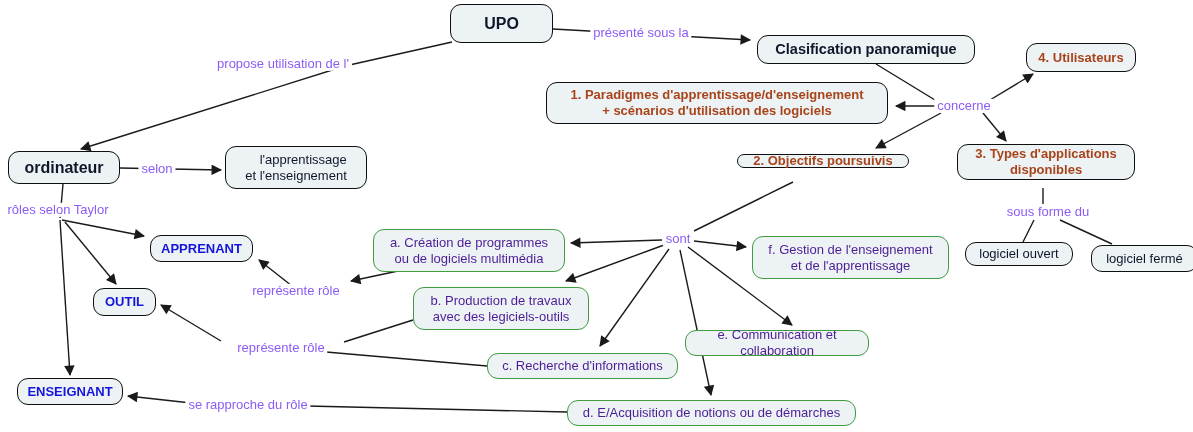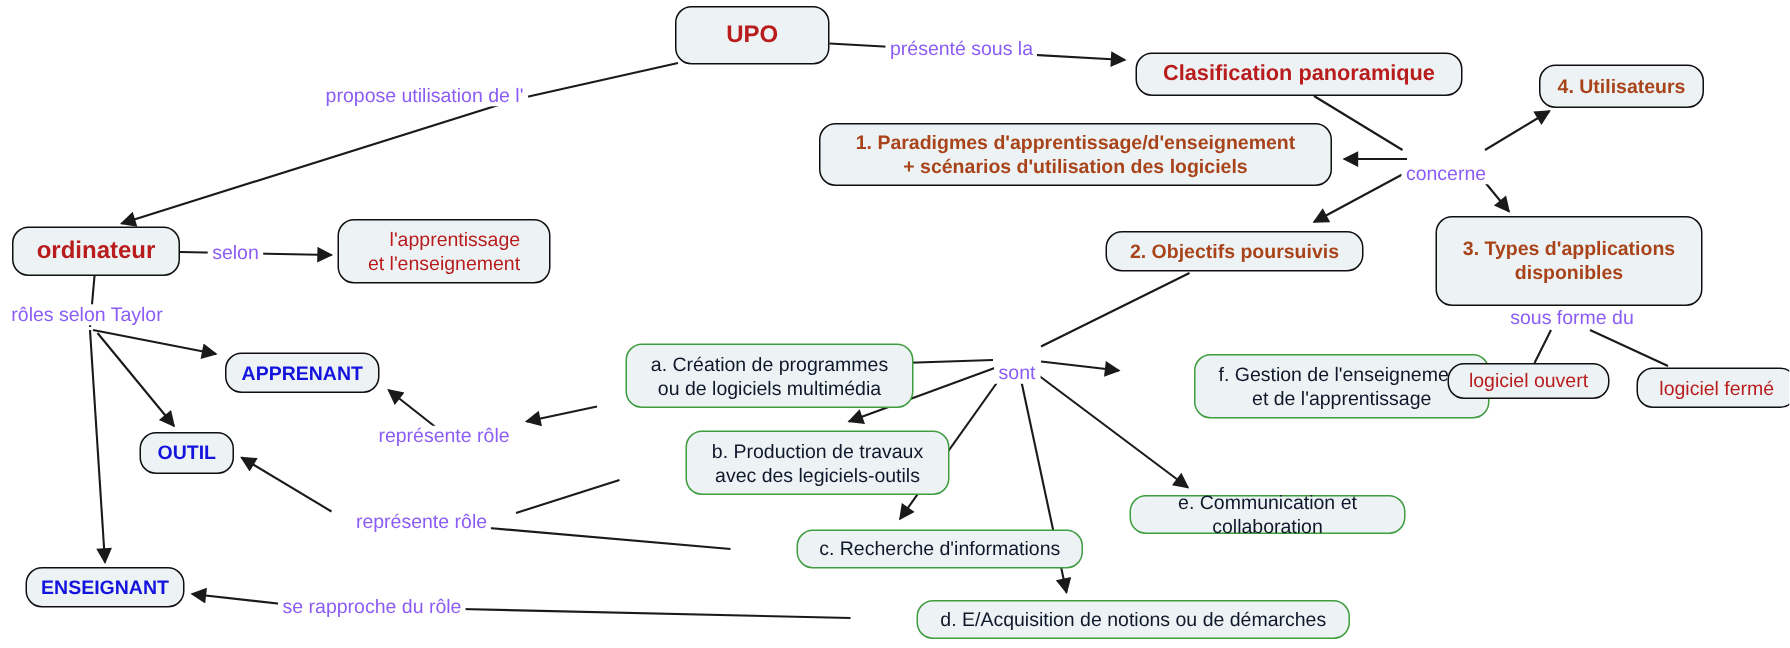--- a/index.html
+++ b/index.html
@@ -12,7 +12,7 @@
     position:absolute;box-sizing:border-box;
     display:flex;align-items:center;justify-content:center;text-align:center;
     background:#edf3f5;border:1.4px solid #0f0f0f;border-radius:11px;
-    font-size:13px;color:#b91c1c;line-height:1.22;white-space:pre-line;
+    font-size:13px;color:#0f172a;line-height:1.22;white-space:pre-line;
     padding:2px 6px;
   }
   .node.big{font-size:16px;font-weight:bold;}

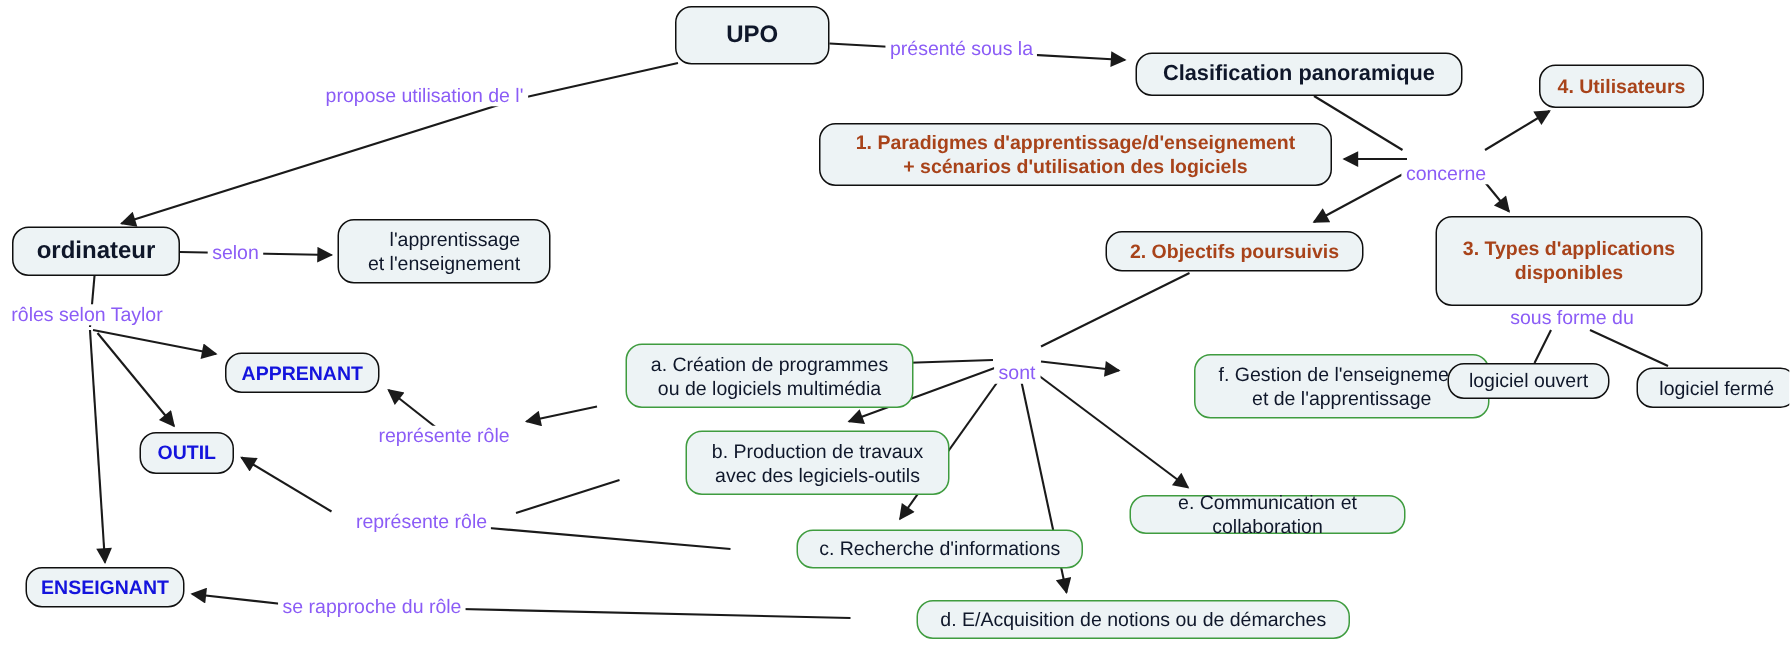--- a/index.html
+++ b/index.html
@@ -110,7 +110,7 @@
   <div class="lbl" style="left:283px;top:64px;">propose utilisation de l'</div>
   <div class="lbl" style="left:157px;top:169px;">selon</div>
   <div class="lbl" style="left:58px;top:210px;">rôles selon Taylor</div>
-  <div class="lbl" style="left:964px;top:106px;margin-top:10px;">concerne</div>
+  <div class="lbl" style="left:964px;top:106px;">concerne</div>
   <div class="lbl" style="left:678px;top:239px;margin-top:10px;">sont</div>
   <div class="lbl" style="left:1048px;top:212px;">sous forme du</div>
   <div class="lbl" style="left:296px;top:291px;">représente rôle</div>

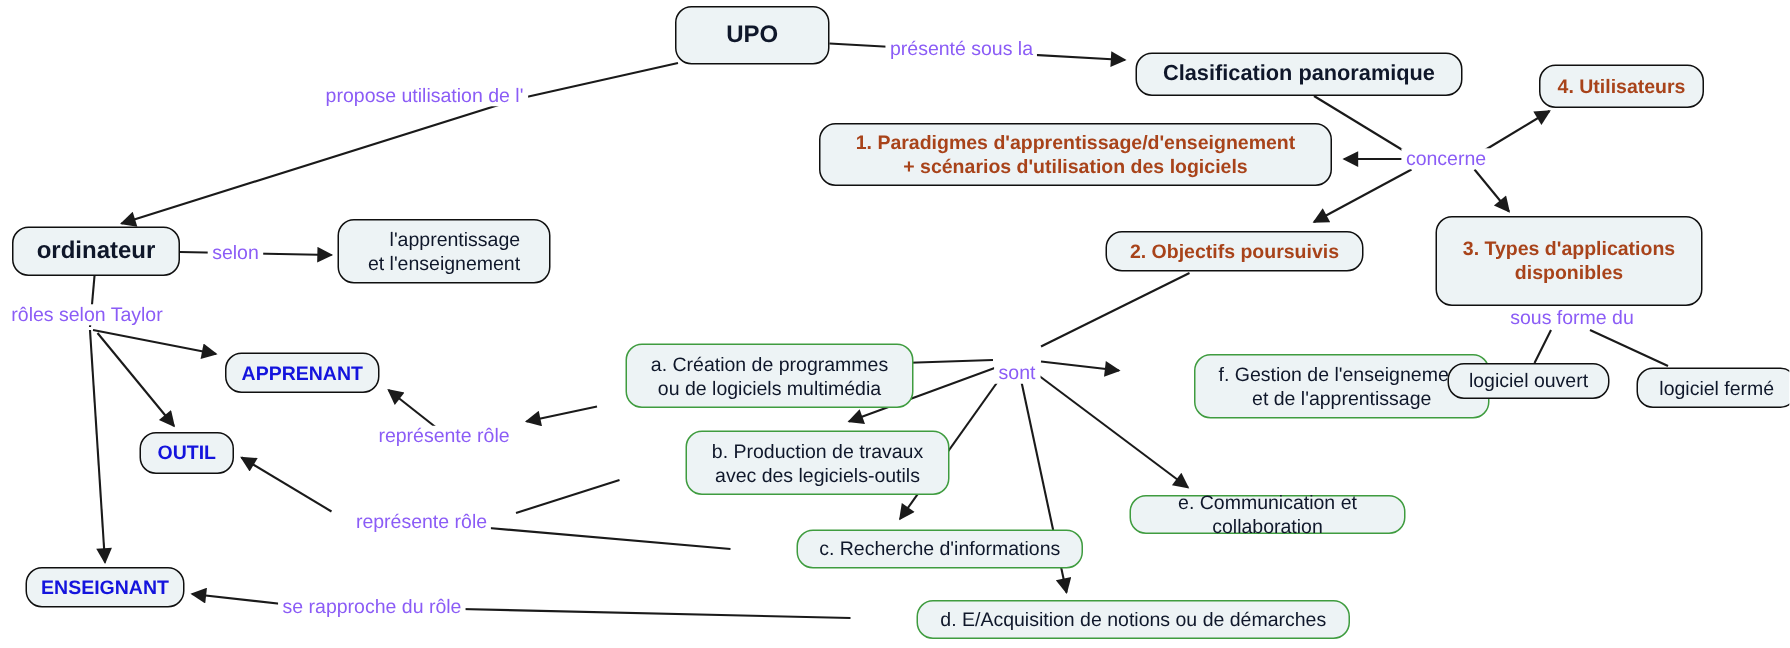--- a/index.html
+++ b/index.html
@@ -85,7 +85,7 @@
   <div class="node brown" style="left:1026px;top:43px;width:110px;height:29px;">4. Utilisateurs</div>
   <div class="node brown" style="left:546px;top:82px;width:342px;height:42px;">1. Paradigmes d'apprentissage/d'enseignement
 + scénarios d'utilisation des logiciels</div>
-  <div class="node brown" style="left:737px;top:154px;width:172px;height:27px;">2. Objectifs poursuivis</div>
+  <div class="node brown" style="left:737px;top:154px;width:172px;height:14px;">2. Objectifs poursuivis</div>
   <div class="node brown" style="left:957px;top:144px;width:178px;height:60px;">3. Types d'applications
 disponibles</div>
   <div class="node big" style="left:8px;top:151px;width:112px;height:33px;">ordinateur</div>

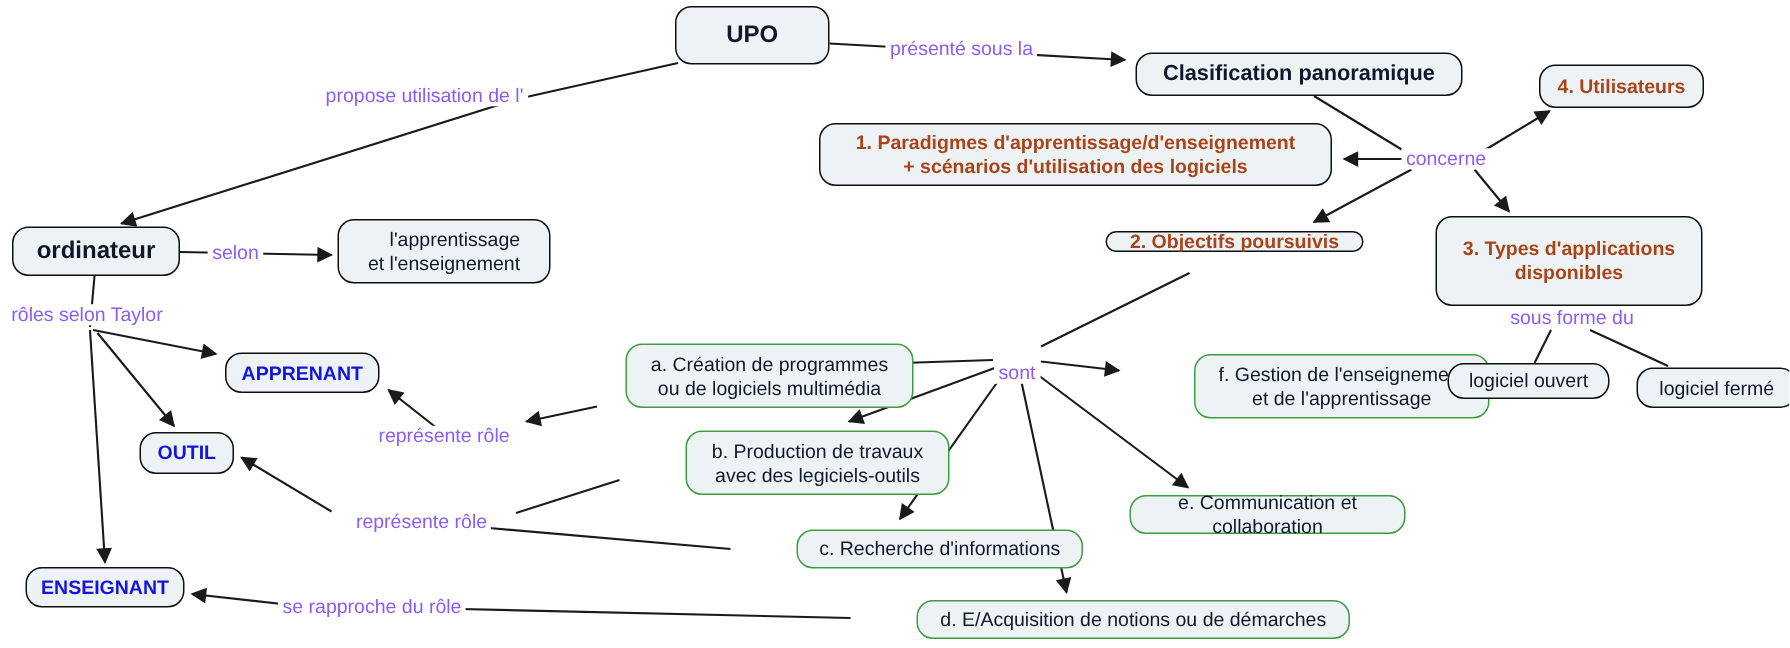--- a/index.html
+++ b/index.html
@@ -86,7 +86,7 @@
   <div class="node brown" style="left:546px;top:82px;width:342px;height:42px;">1. Paradigmes d'apprentissage/d'enseignement
 + scénarios d'utilisation des logiciels</div>
   <div class="node brown" style="left:737px;top:154px;width:172px;height:14px;">2. Objectifs poursuivis</div>
-  <div class="node brown" style="left:957px;top:144px;width:178px;height:60px;">3. Types d'applications
+  <div class="node brown" style="left:957px;top:144px;width:178px;height:36px;">3. Types d'applications
 disponibles</div>
   <div class="node big" style="left:8px;top:151px;width:112px;height:33px;">ordinateur</div>
   <div class="node" style="left:225px;top:146px;width:142px;height:43px;text-align:right;">l'apprentissage

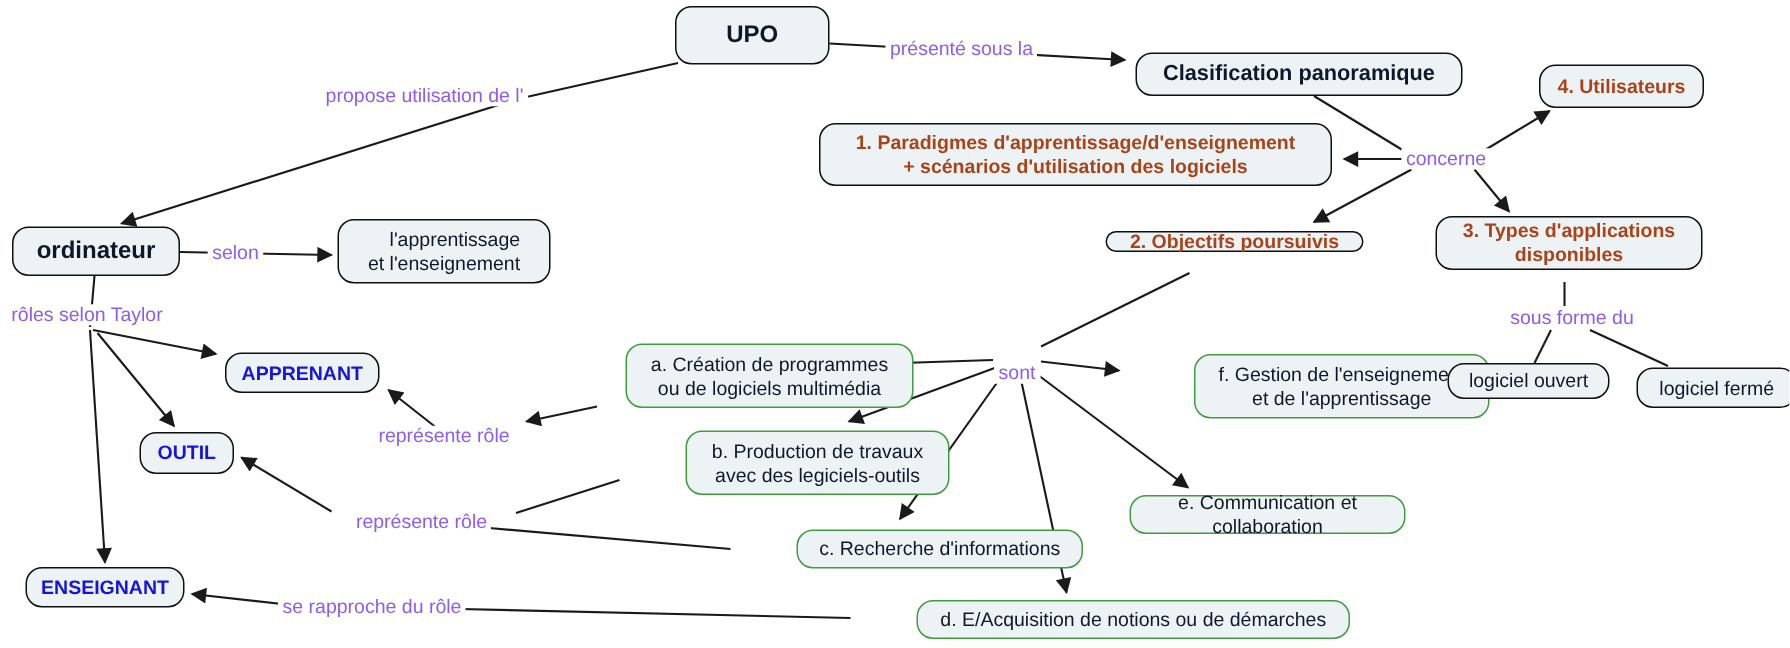--- a/index.html
+++ b/index.html
@@ -19,7 +19,7 @@
   .node.title{font-size:14.5px;font-weight:bold;}
   .node.brown{color:#a8431a;font-weight:bold;}
   .node.blue{color:#1414dd;font-weight:bold;}
-  .node.green{color:#0f172a;border-color:#3f9c3f;margin-left:44px;}
+  .node.green{color:#4c1d95;border-color:#3f9c3f;}
   .lbl{
     position:absolute;transform:translate(-50%,-50%);
     background:#ffffff;padding:0 3px;font-size:13px;color:#8b5cf6;

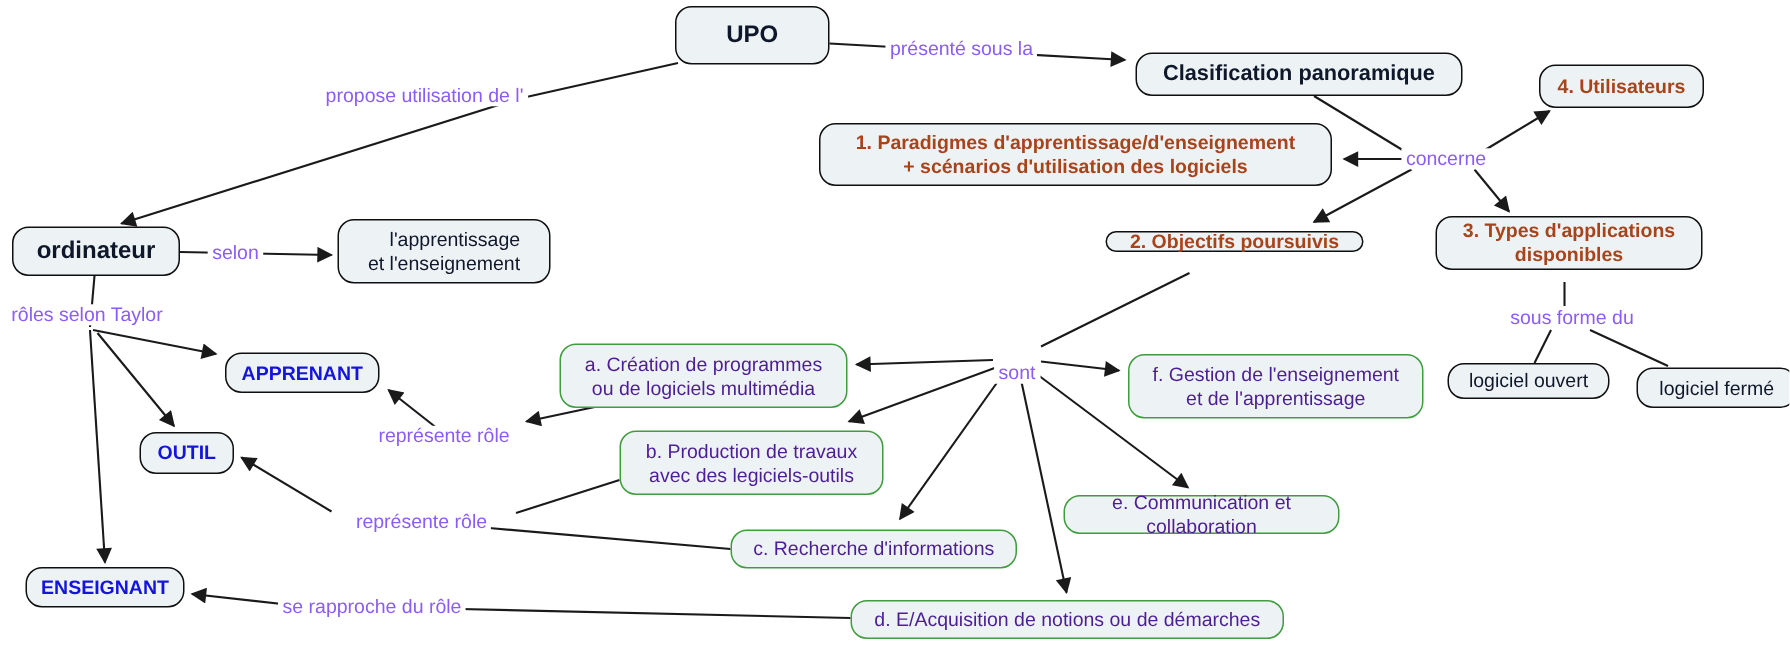--- a/index.html
+++ b/index.html
@@ -111,7 +111,7 @@
   <div class="lbl" style="left:157px;top:169px;">selon</div>
   <div class="lbl" style="left:58px;top:210px;">rôles selon Taylor</div>
   <div class="lbl" style="left:964px;top:106px;">concerne</div>
-  <div class="lbl" style="left:678px;top:239px;margin-top:10px;">sont</div>
+  <div class="lbl" style="left:678px;top:239px;">sont</div>
   <div class="lbl" style="left:1048px;top:212px;">sous forme du</div>
   <div class="lbl" style="left:296px;top:291px;">représente rôle</div>
   <div class="lbl" style="left:281px;top:348px;">représente rôle</div>

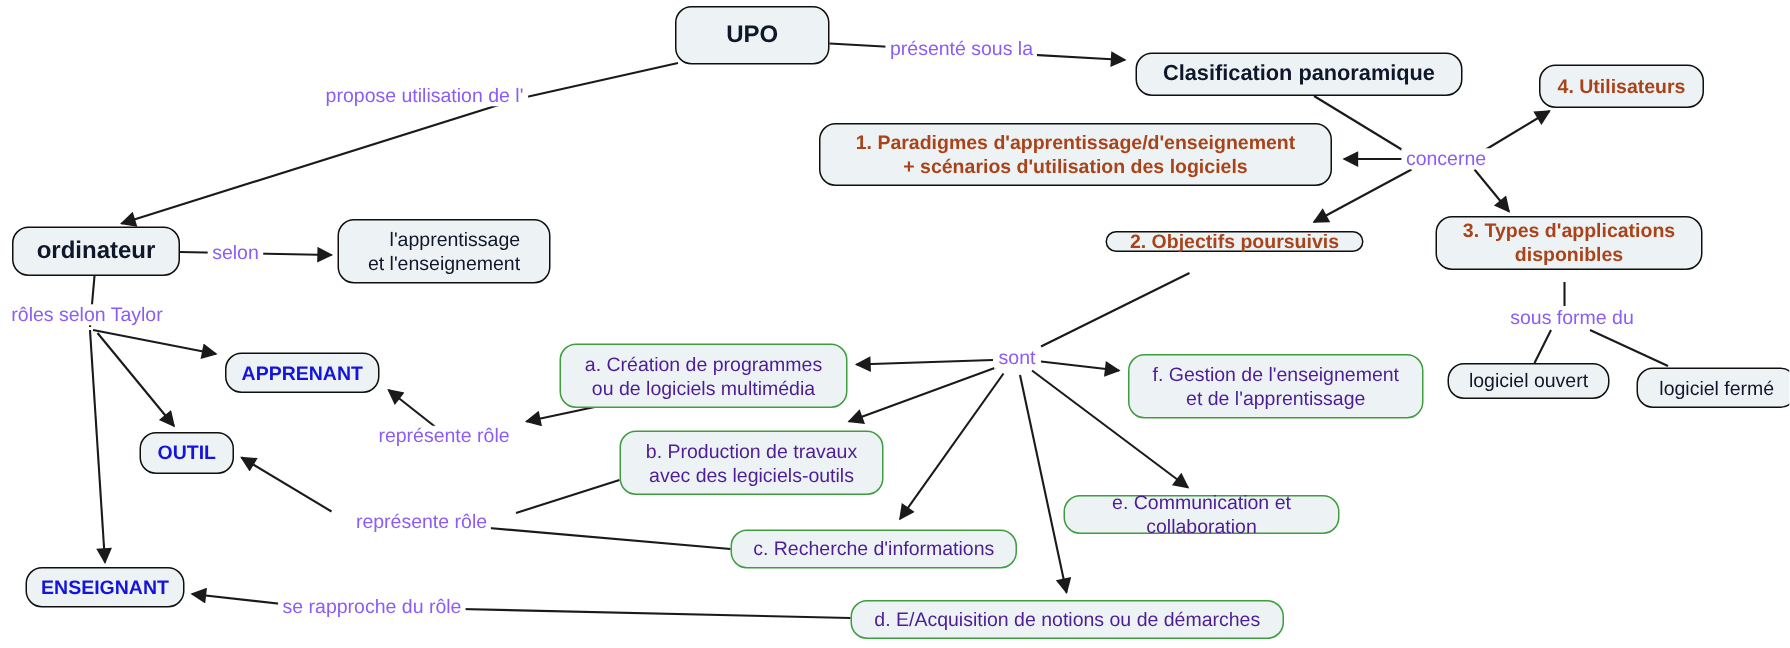--- a/index.html
+++ b/index.html
@@ -100,7 +100,7 @@
 avec des legiciels-outils</div>
   <div class="node green" style="left:487px;top:353px;width:191px;height:26px;">c. Recherche d'informations</div>
   <div class="node green" style="left:567px;top:400px;width:289px;height:26px;">d. E/Acquisition de notions ou de démarches</div>
-  <div class="node green" style="left:709px;top:330px;width:184px;height:26px;">e. Communication et collaboration</div>
+  <div class="node green" style="left:685px;top:330px;width:184px;height:26px;">e. Communication et collaboration</div>
   <div class="node green" style="left:752px;top:236px;width:197px;height:43px;">f. Gestion de l'enseignement
 et de l'apprentissage</div>
   <div class="node" style="left:965px;top:242px;width:108px;height:24px;">logiciel ouvert</div>

